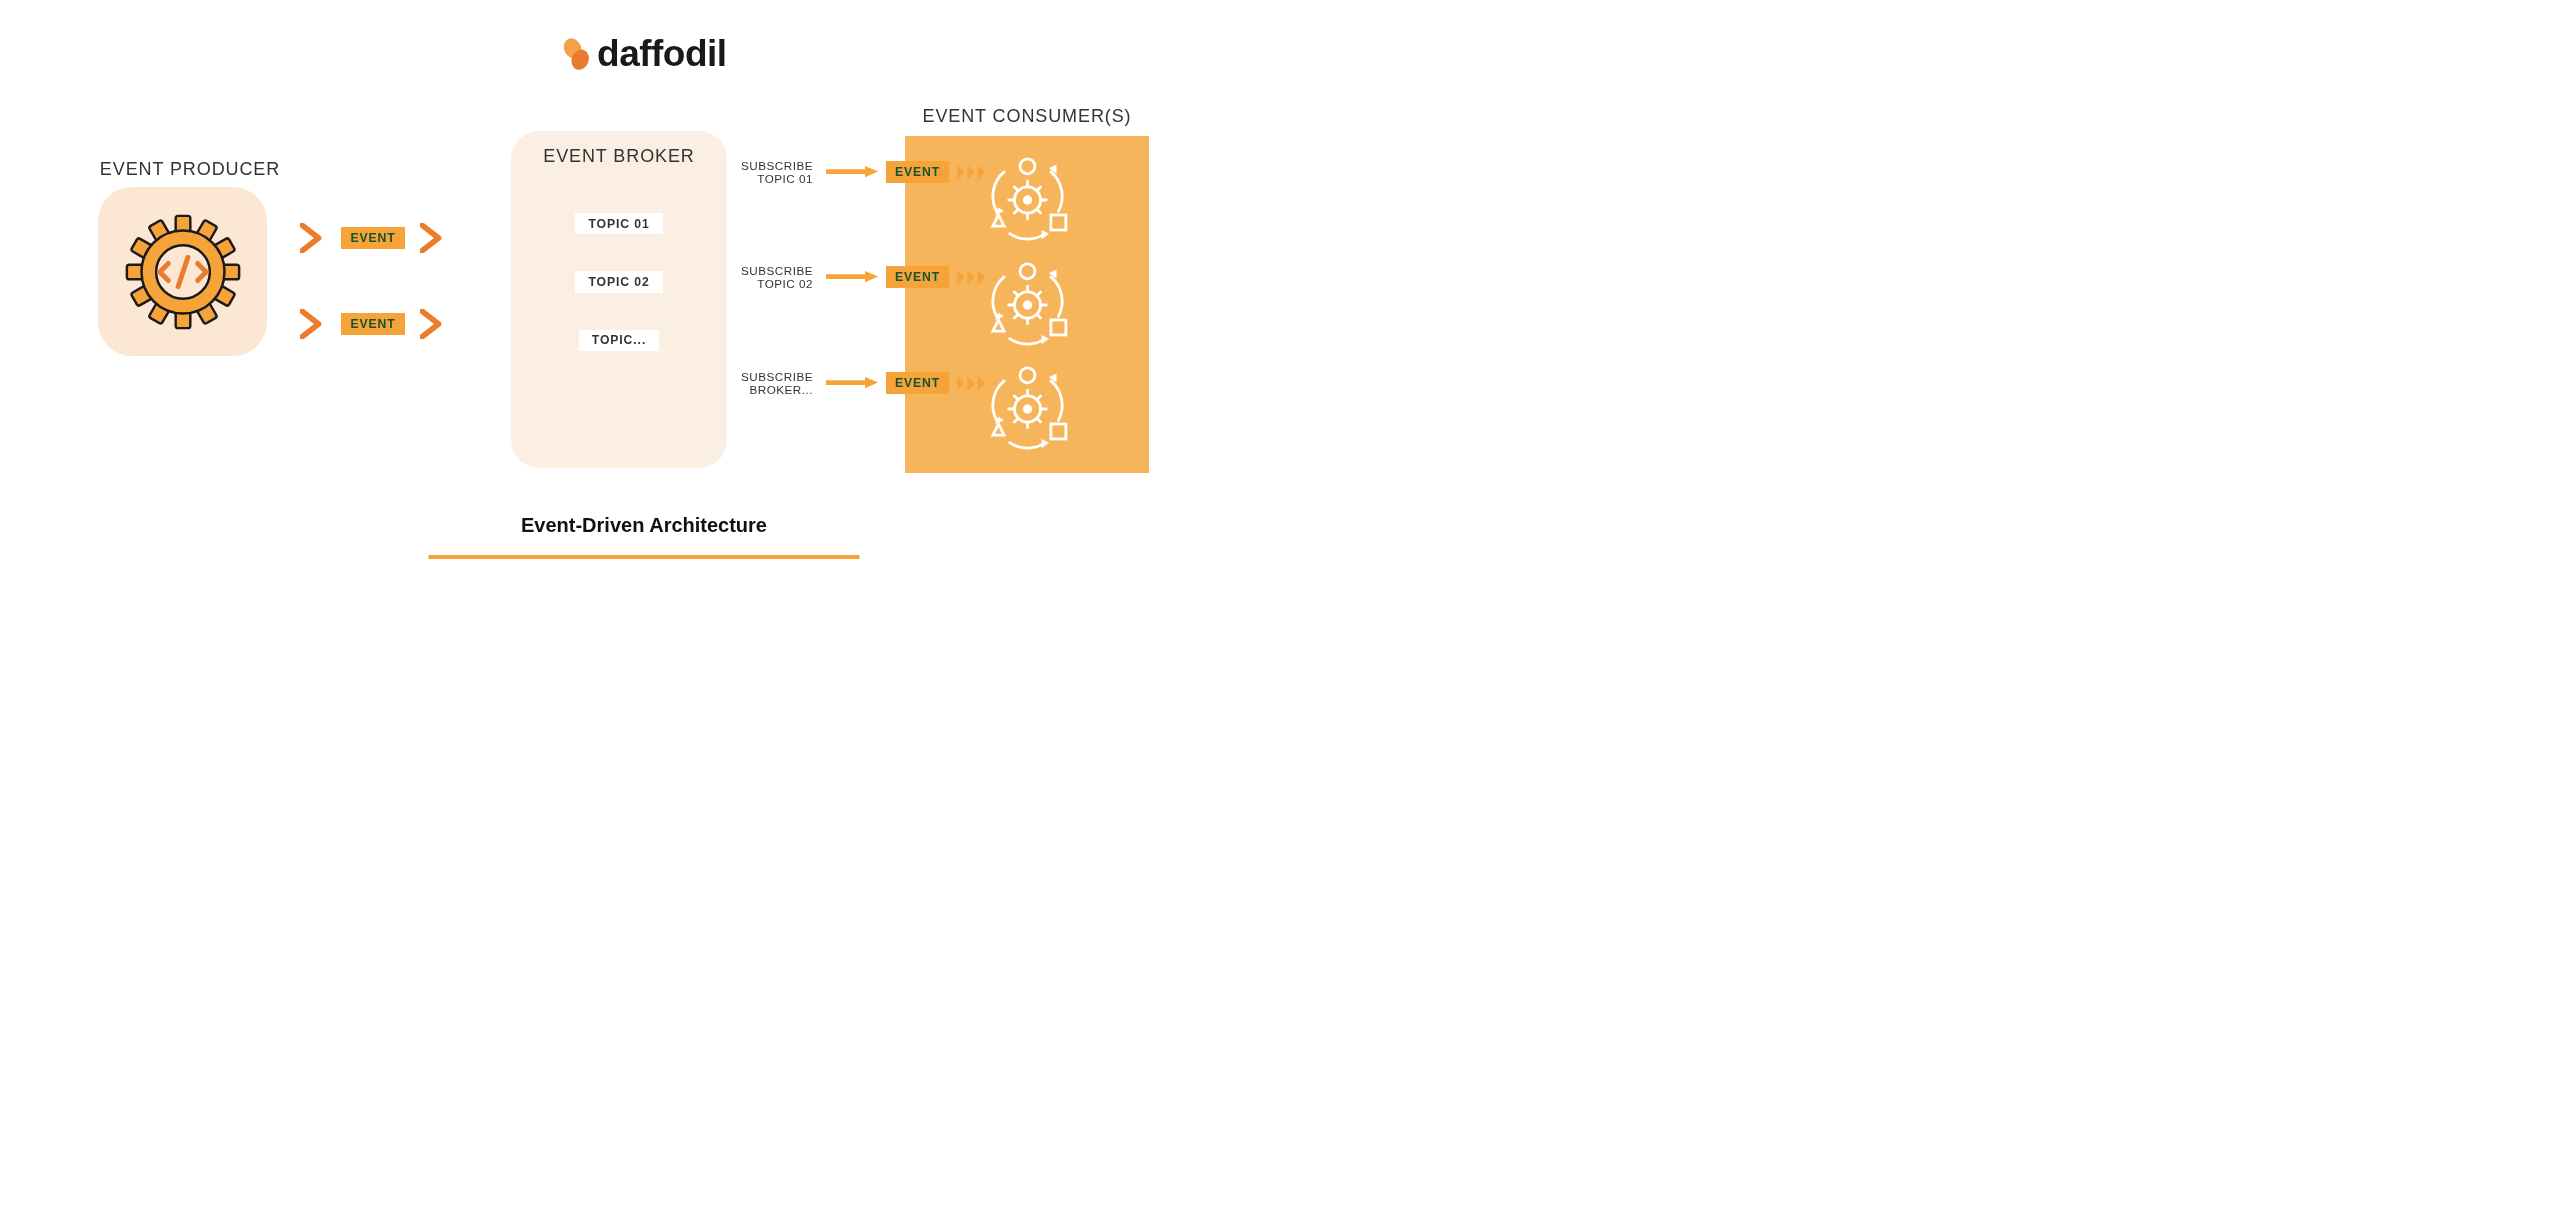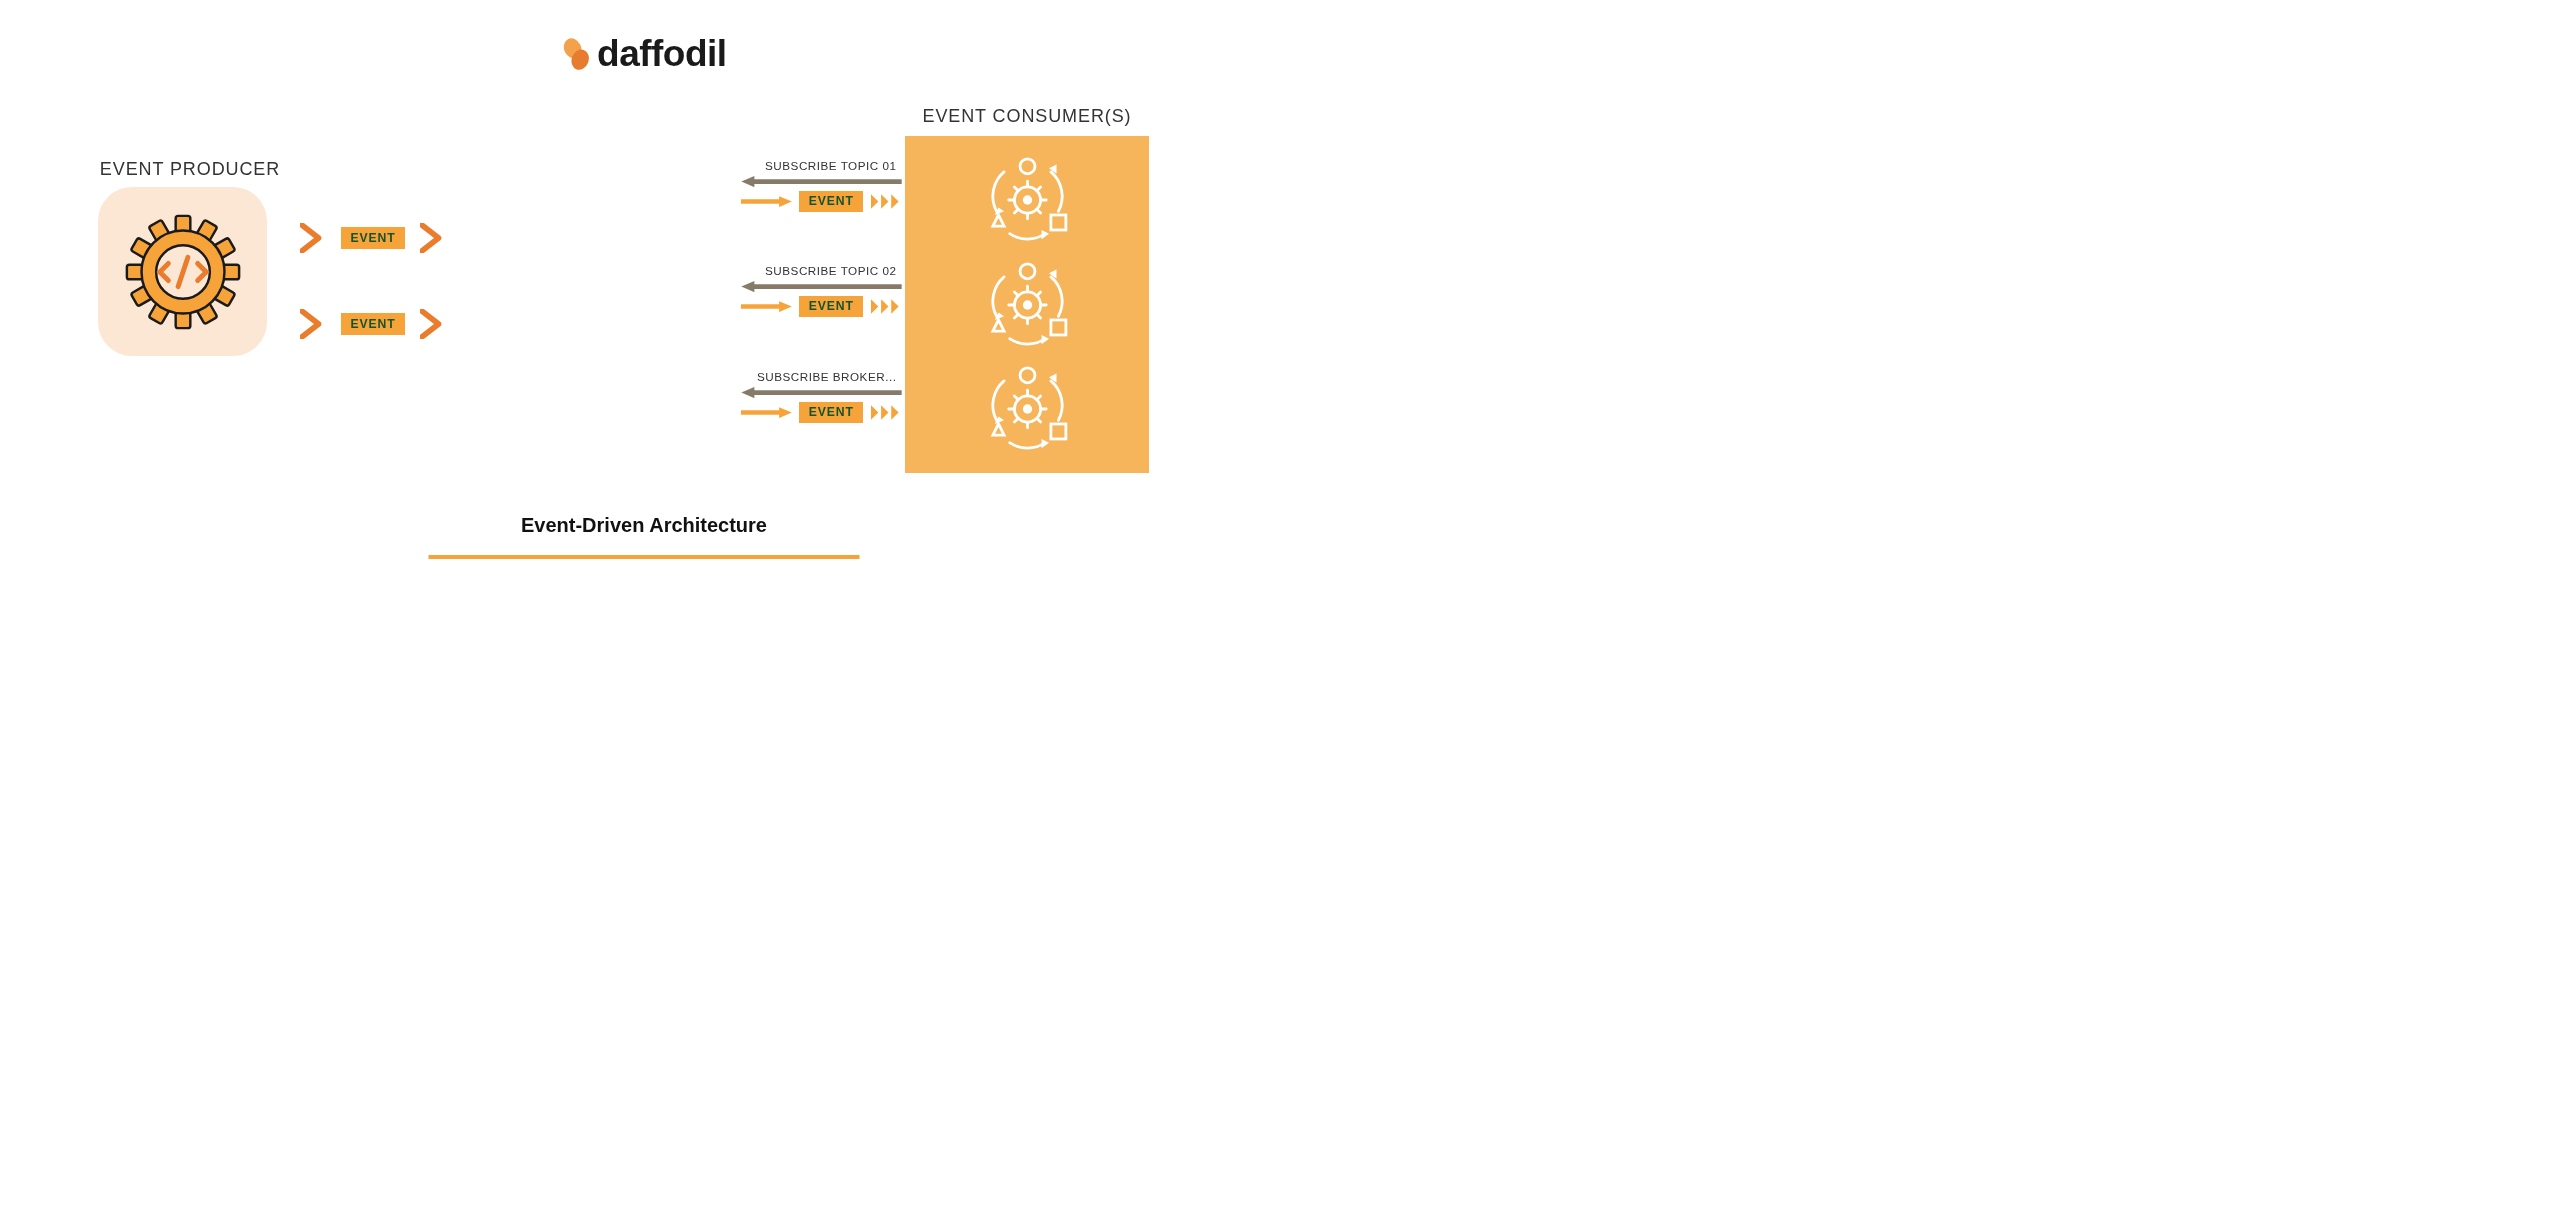--- a/index.html
+++ b/index.html
@@ -88,6 +88,12 @@
     </svg>
   </div>
 
+  <div class="broker-box">
+    <div class="section-label" style="position:absolute; top:15px; left:0; right:0;">EVENT BROKER</div>
+    <div class="topic" style="margin-top:28px;">TOPIC 01</div>
+    <div class="topic">TOPIC 02</div>
+    <div class="topic">TOPIC...</div>
+  </div>
 
   <div class="section-label consumers-label">EVENT CONSUMER(S)</div>
   <div class="consumers-box">

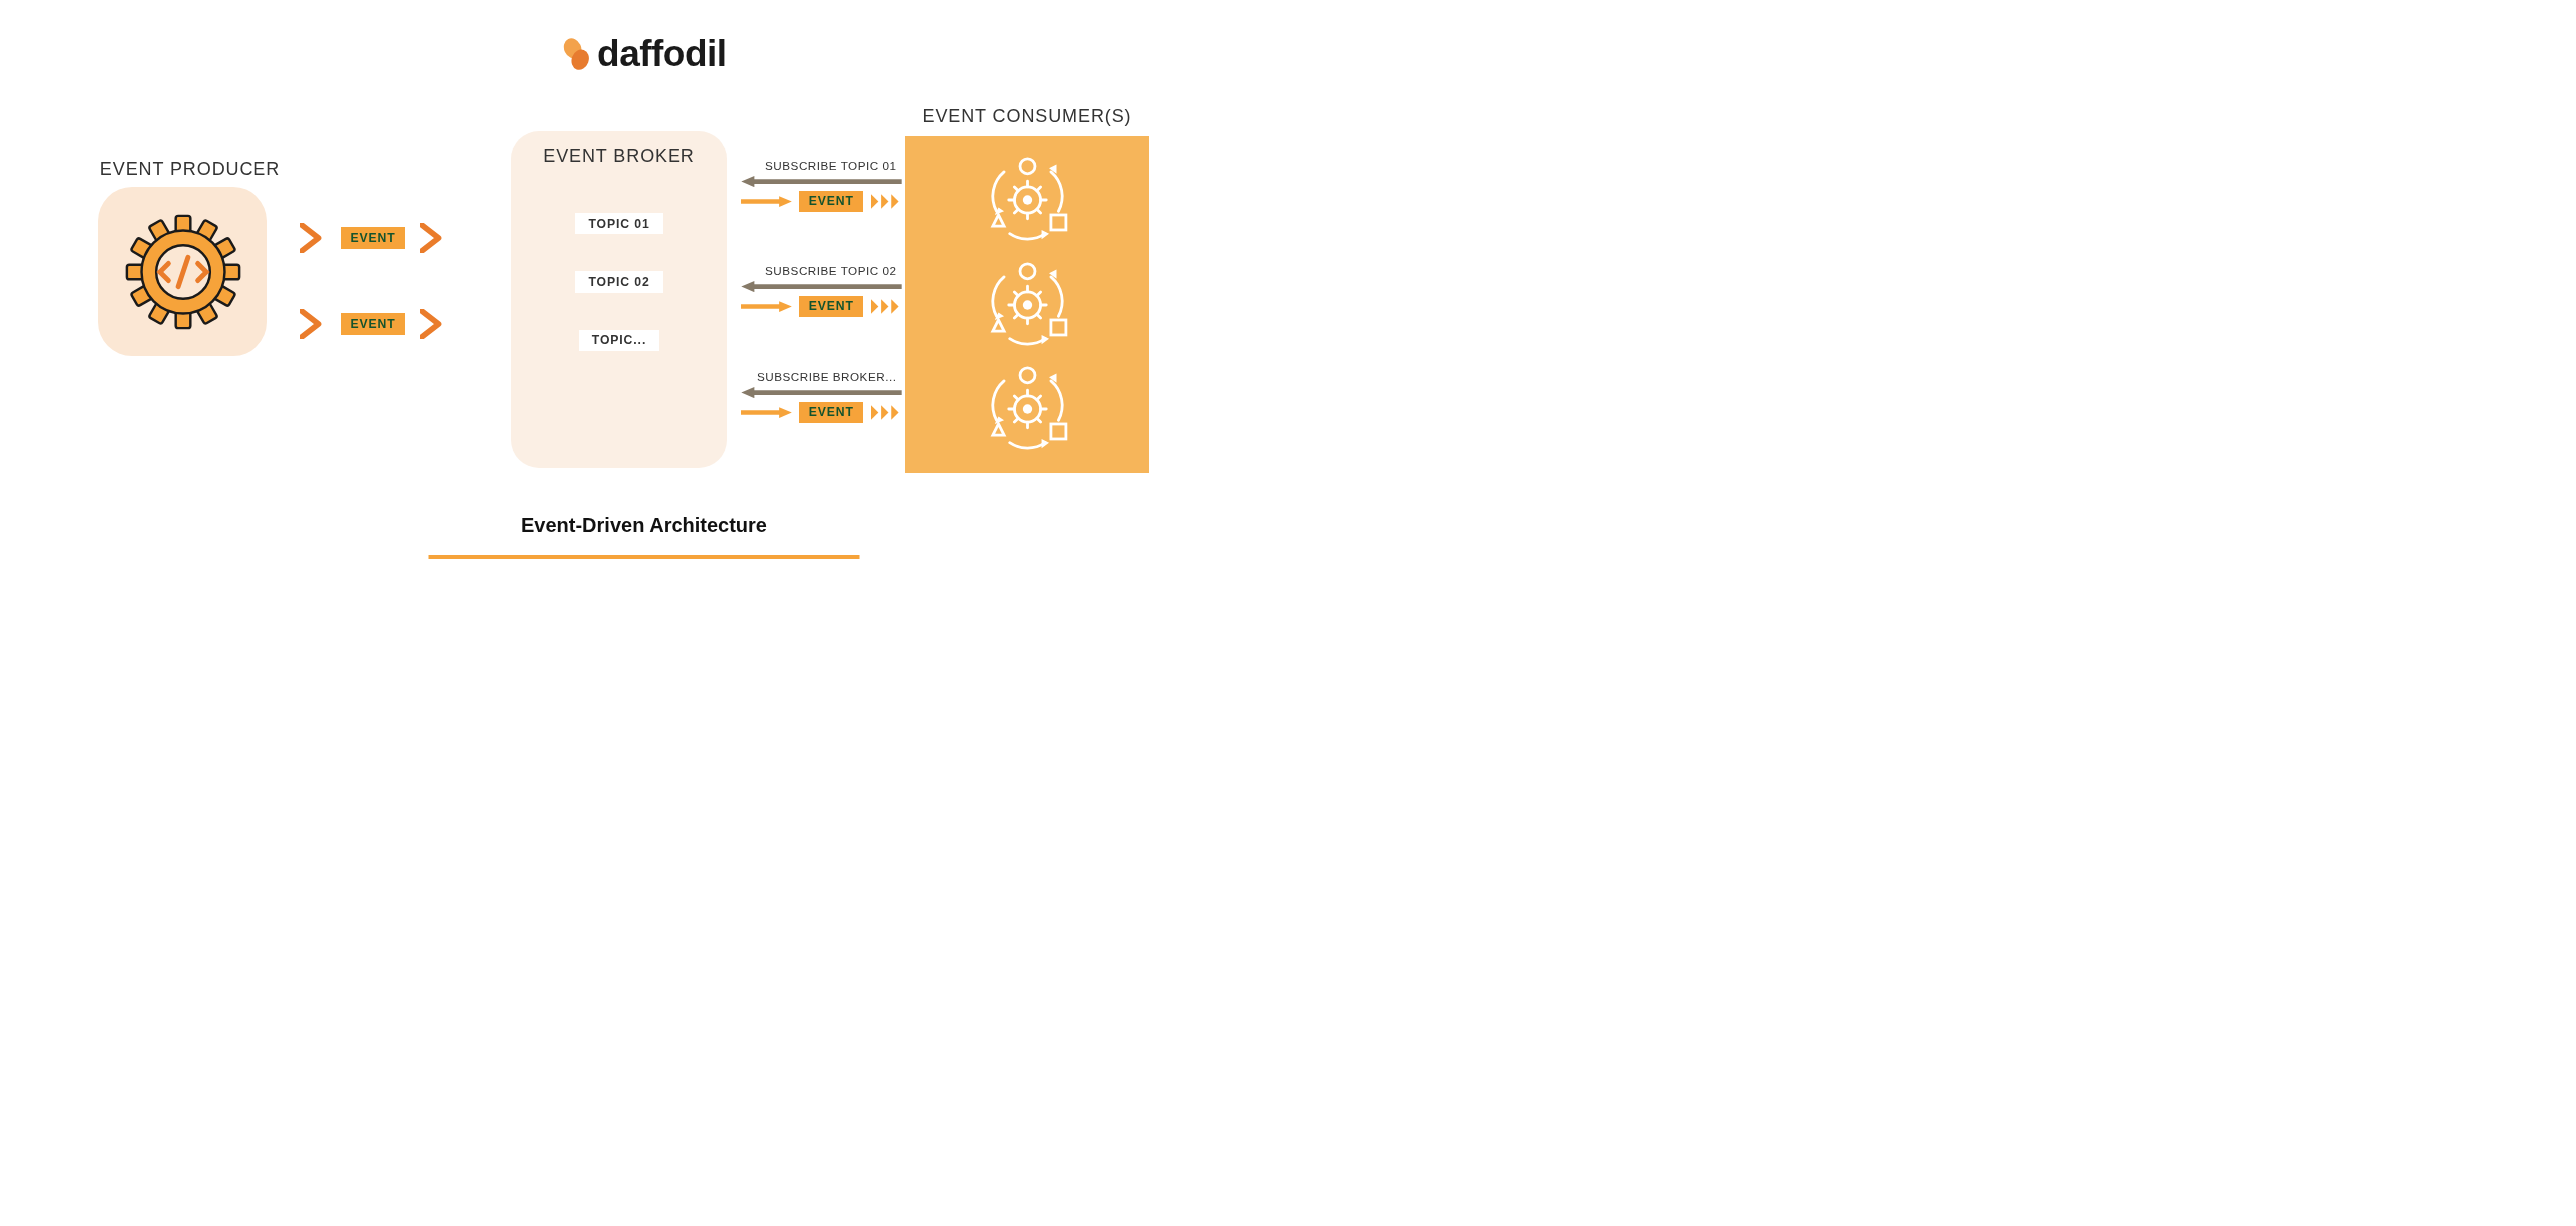--- a/index.html
+++ b/index.html
@@ -32,7 +32,7 @@
   .flow2 { left:300px; top:309px; }
 
   
-  .lane { position:absolute; left:741px; width:161px; display:flex; flex-direction:column; gap:3.7px; }
+  .lane { position:absolute; left:741px; width:161px; display:flex; gap:3.7px; }
   .lane-sub-label { font-size:11.7px; letter-spacing:0.5px; color:#333; font-weight:500; text-align:right; padding-right:5.6px; }
   .lane-evt-row { display:flex; align-items:center; gap:7.5px; }
   .lane1 { top:159px; }

